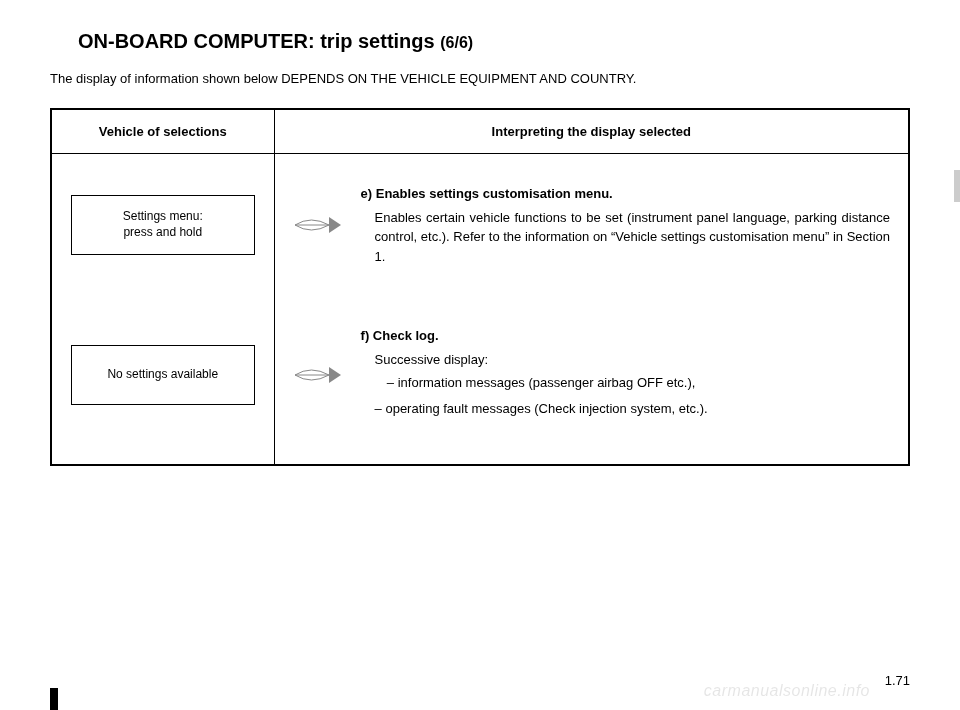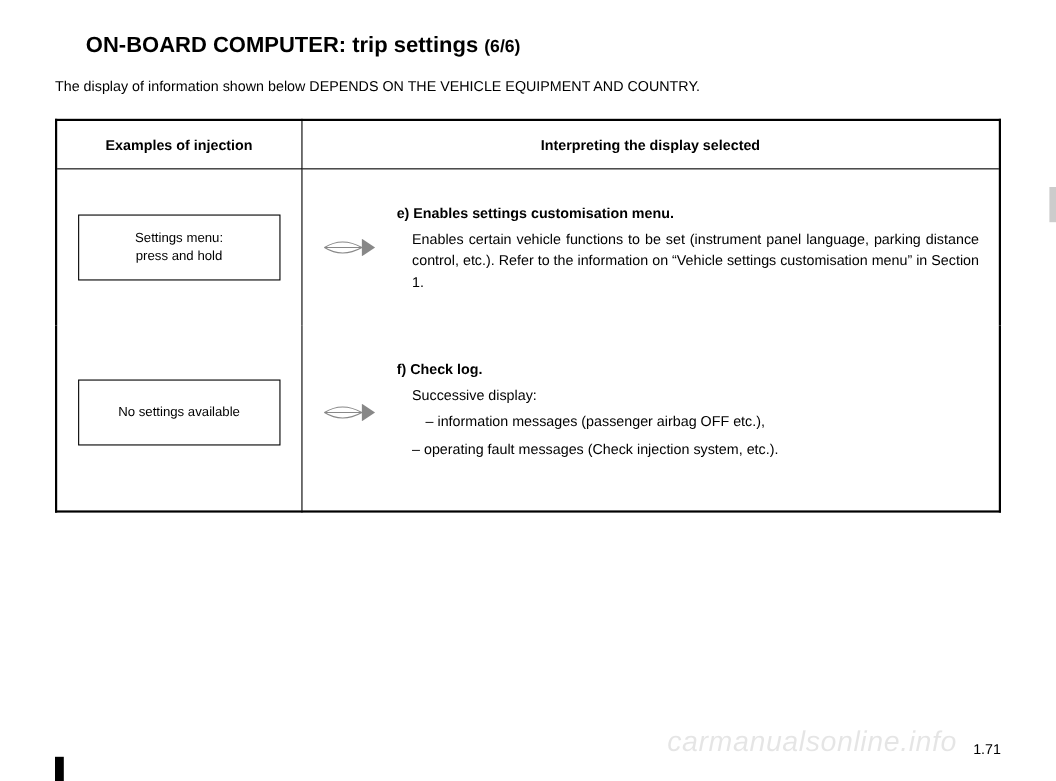--- a/index.html
+++ b/index.html
@@ -154,7 +154,7 @@
 <table class="main-table">
   <thead>
     <tr>
-      <th class="th-left">Examples of injection</th>
+      <th class="th-left">Vehicle of selections</th>
       <th class="th-right">Interpreting the display selected</th>
     </tr>
   </thead>

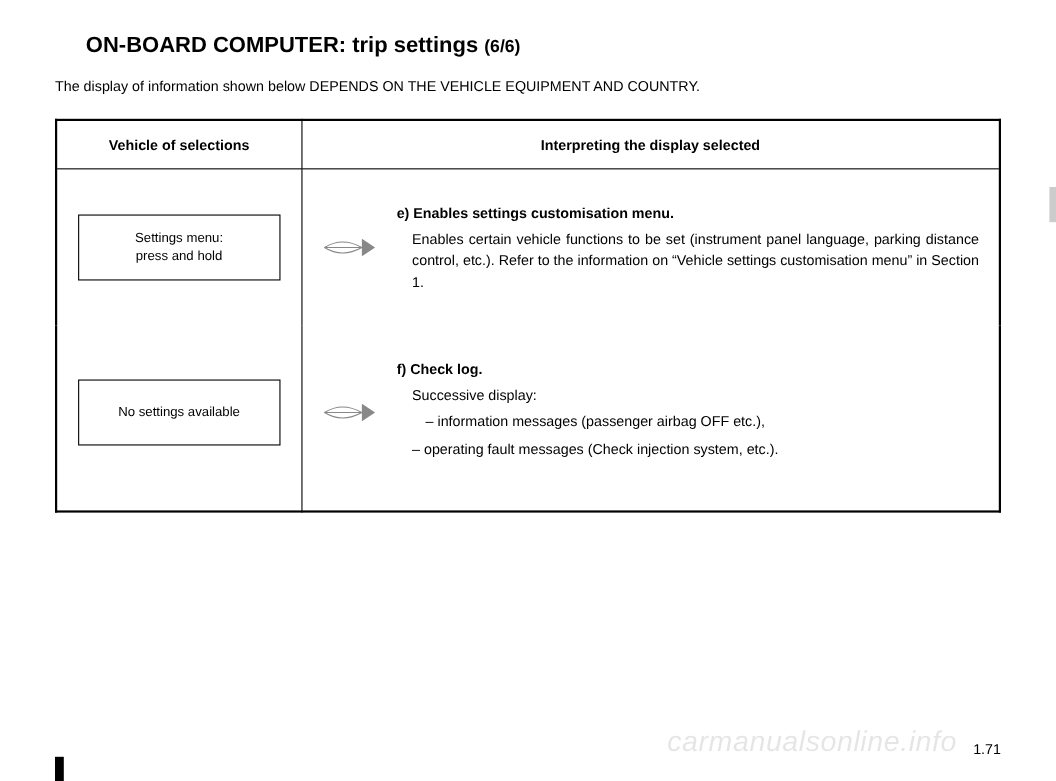--- a/index.html
+++ b/index.html
@@ -132,9 +132,9 @@
     }
     .watermark {
       position: absolute;
-      bottom: 20px;
+      bottom: 10px;
       right: 90px;
-      font-size: 26px;
+      font-size: 16px;
       color: rgba(0,0,0,0.10);
       font-style: italic;
       letter-spacing: 0.5px;

